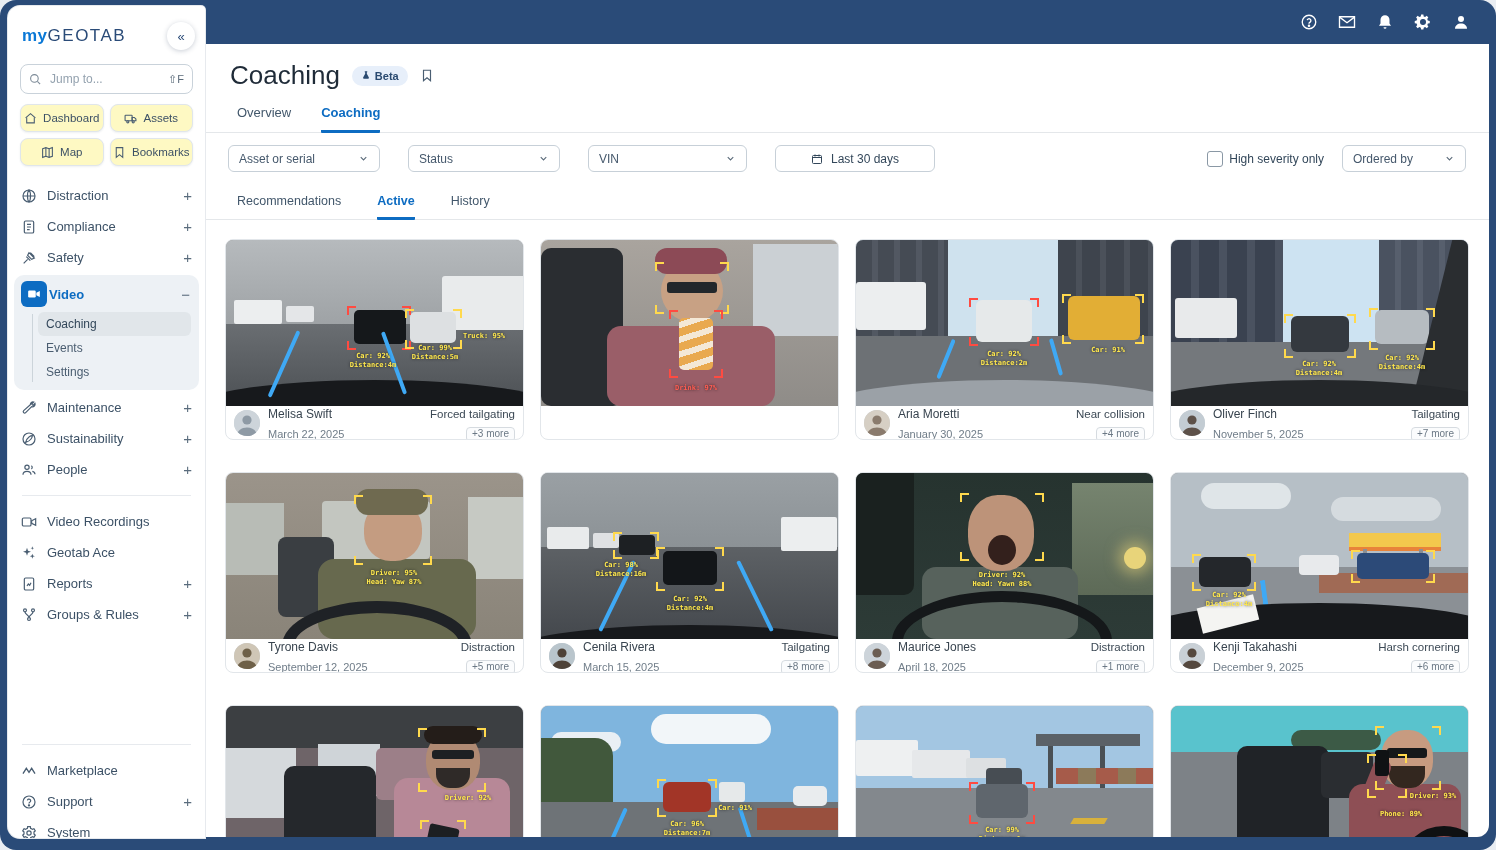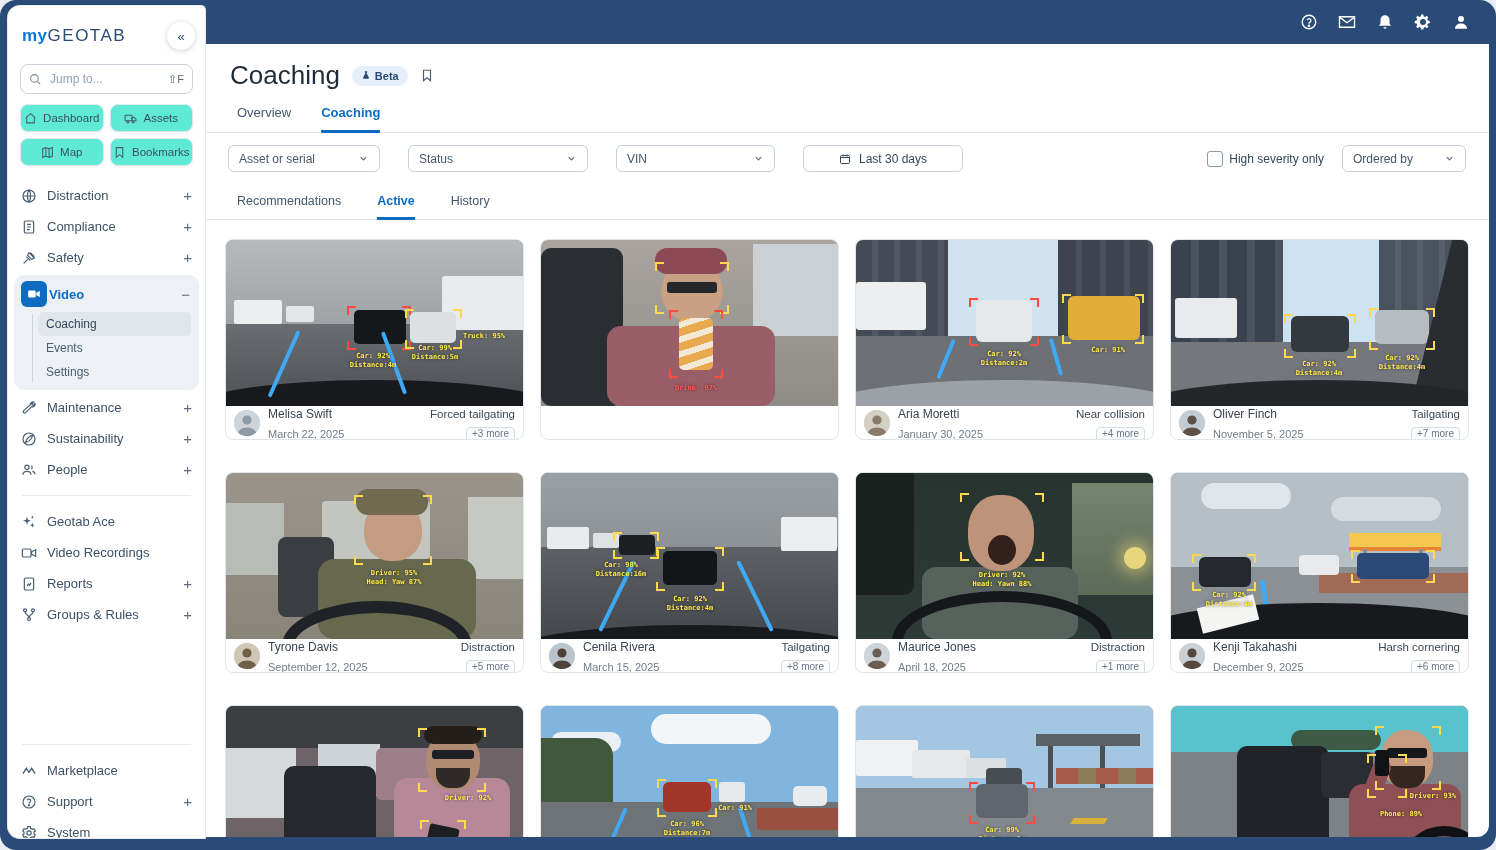--- a/index.html
+++ b/index.html
@@ -20,7 +20,7 @@
   .jump input::placeholder{color:#94a2af;}
   .jump .kbd{font-size:11px;color:#5b6b7a;}
   .quick{display:grid;grid-template-columns:1fr 1fr;gap:6px;margin:0 12px 14px;}
-  .qbtn{display:flex;align-items:center;justify-content:center;gap:6px;height:26px;border:1px solid #e0e6eb;border-radius:8px;background:#5eead4;box-shadow:0 1px 2px rgba(40,60,90,.08);font-size:11.5px;color:#3c5065;cursor:pointer;}
+  .qbtn{display:flex;align-items:center;justify-content:center;gap:6px;height:26px;border:1px solid #e0e6eb;border-radius:8px;background:#fef9c3;box-shadow:0 1px 2px rgba(40,60,90,.08);font-size:11.5px;color:#3c5065;cursor:pointer;}
   .mi{display:flex;align-items:center;height:31px;padding:0 13px;color:#3c5166;font-size:13px;cursor:pointer;}
   .mi .lab{margin-left:10px;flex:1;}
   .mi .xp{color:#5a6c7d;font-size:15px;line-height:1;}

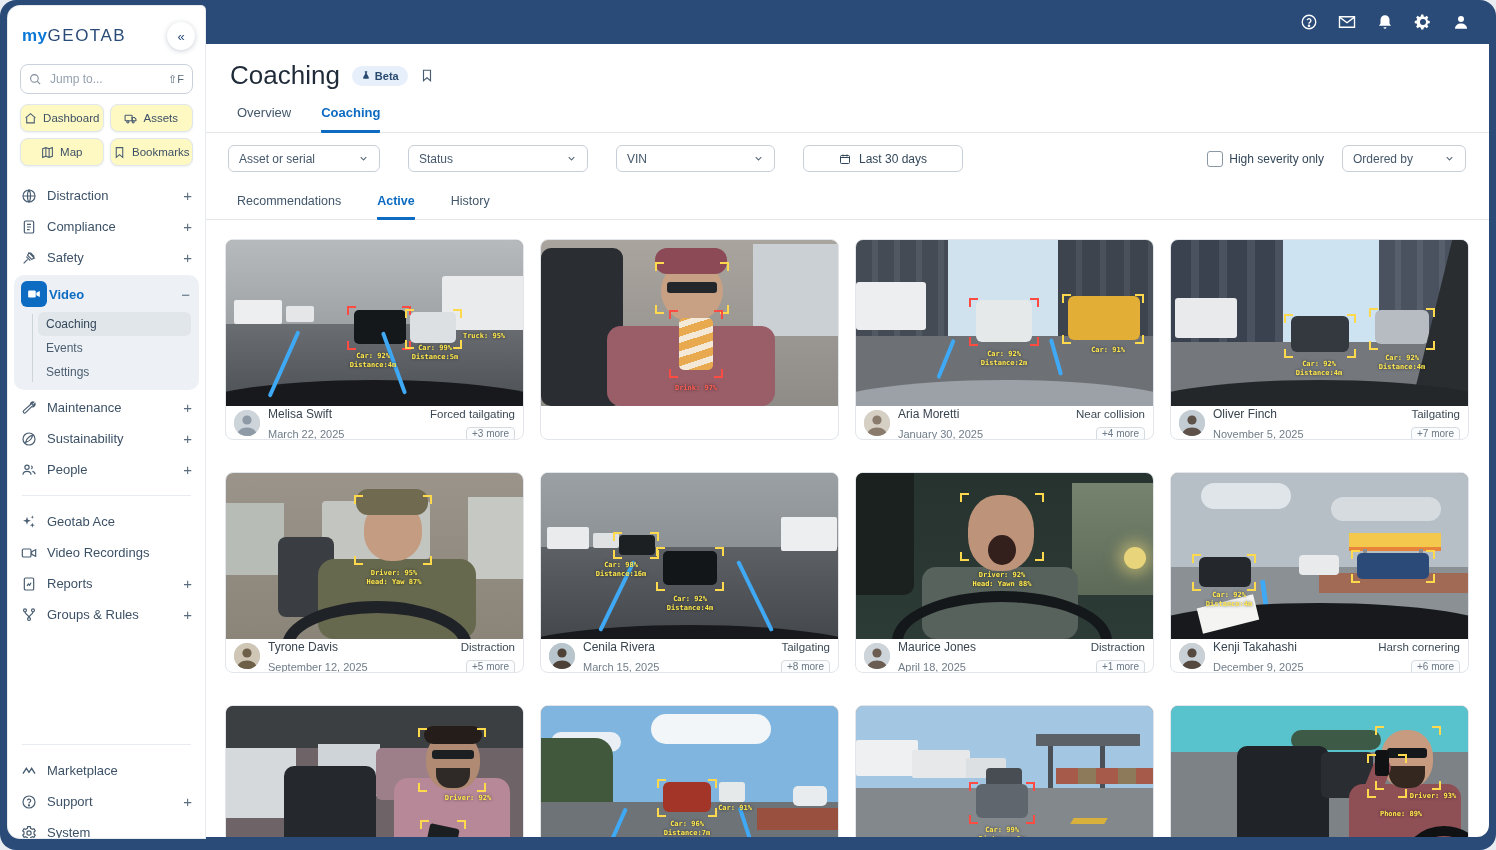--- a/index.html
+++ b/index.html
@@ -315,7 +315,7 @@
             <path d="m6 9 6 6 6-6"></path>
           </svg>
       </div>
-      <div class="fsel" style="width:180px">
+      <div class="fsel" style="width:152px">
         <span>Status</span>
         <svg width="11" height="11" viewBox="0 0 24 24" fill="none" stroke="#5b6b7a" stroke-width="2.4">
             <path d="m6 9 6 6 6-6"></path>

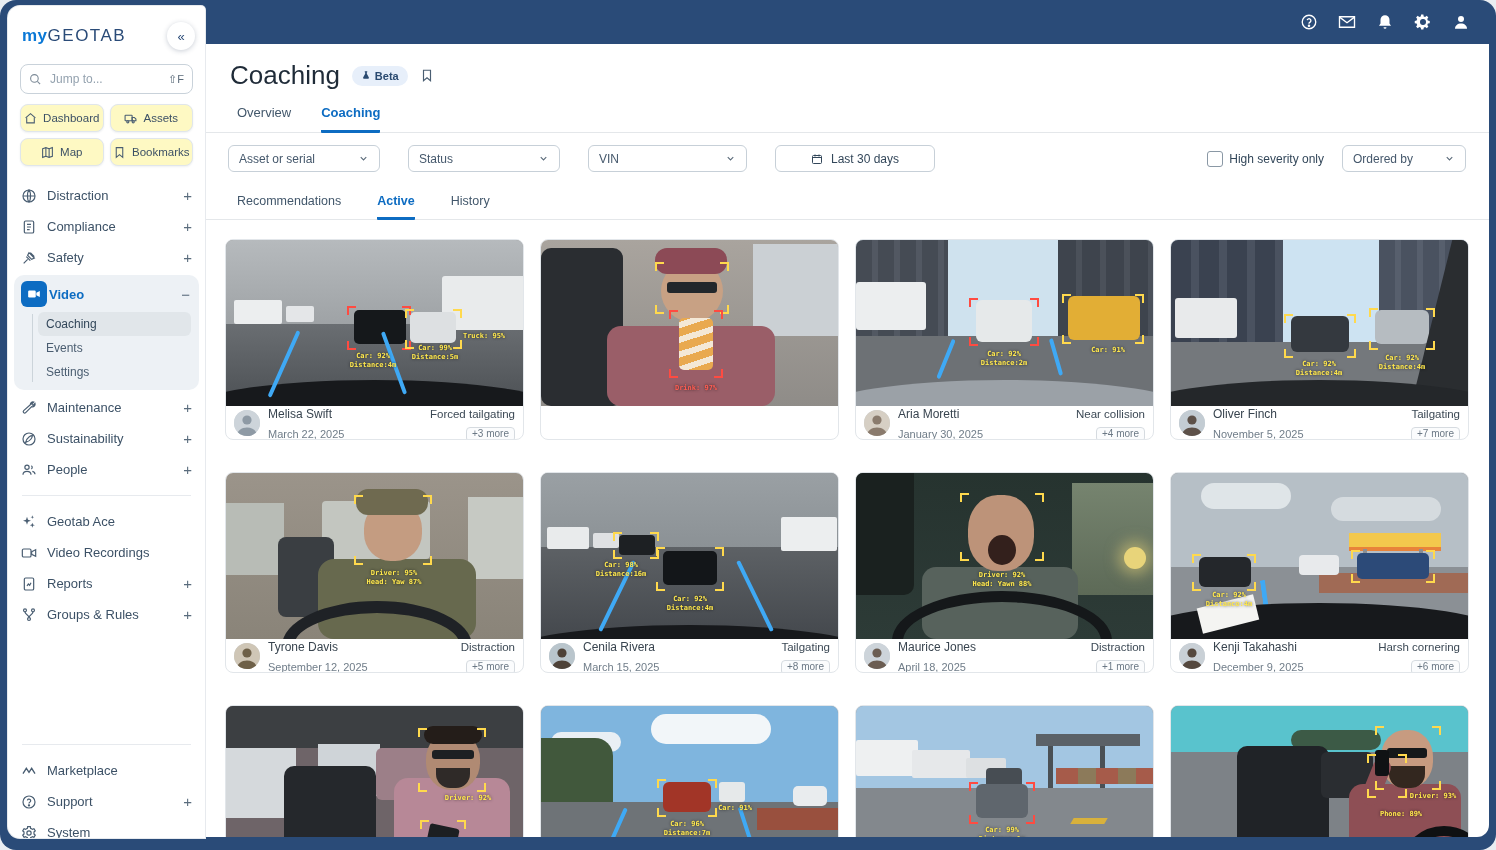--- a/index.html
+++ b/index.html
@@ -232,17 +232,17 @@
     <div class="sep"></div>
 
     <div class="mi">
+      <svg width="16" height="16" viewBox="0 0 24 24" fill="none" stroke="#4a5e72" stroke-width="1.8">
+          <rect x="2" y="6" width="13" height="12" rx="2"></rect>
+          <path d="m16 10 6-3v10l-6-3z"></path>
+        </svg>
+      <span class="lab">Video Recordings</span>
+    </div>
+    <div class="mi">
       <svg width="16" height="16" viewBox="0 0 24 24" fill="#4a5e72">
           <path d="M9 4l1.5 4.5L15 10l-4.5 1.5L9 16l-1.5-4.5L3 10l4.5-1.5zM17 13l1 2.8 2.8 1-2.8 1-1 2.8-1-2.8-2.8-1 2.8-1zM17 2l.7 2 2 .7-2 .7-.7 2-.7-2-2-.7 2-.7z"></path>
         </svg>
       <span class="lab">Geotab Ace</span>
-    </div>
-    <div class="mi">
-      <svg width="16" height="16" viewBox="0 0 24 24" fill="none" stroke="#4a5e72" stroke-width="1.8">
-          <rect x="2" y="6" width="13" height="12" rx="2"></rect>
-          <path d="m16 10 6-3v10l-6-3z"></path>
-        </svg>
-      <span class="lab">Video Recordings</span>
     </div>
     <div class="mi">
       <svg width="16" height="16" viewBox="0 0 24 24" fill="none" stroke="#4a5e72" stroke-width="1.8">

